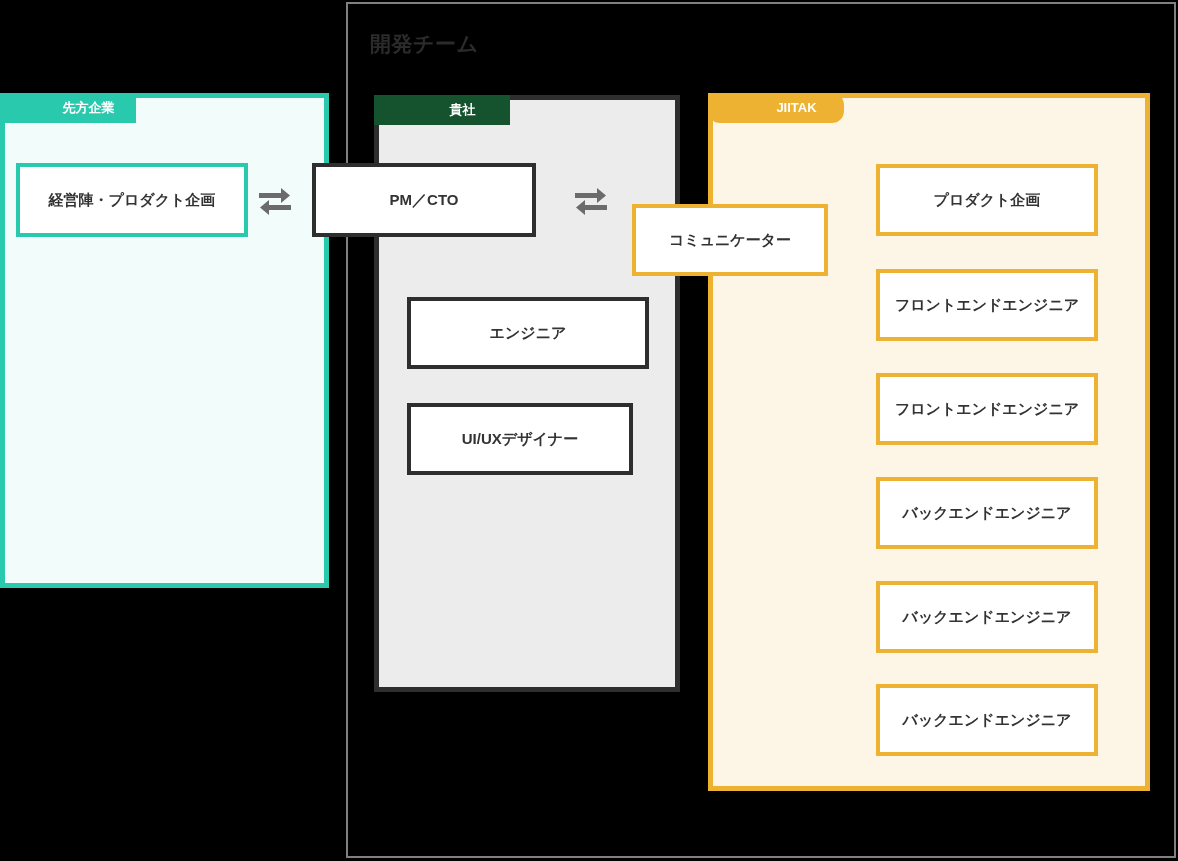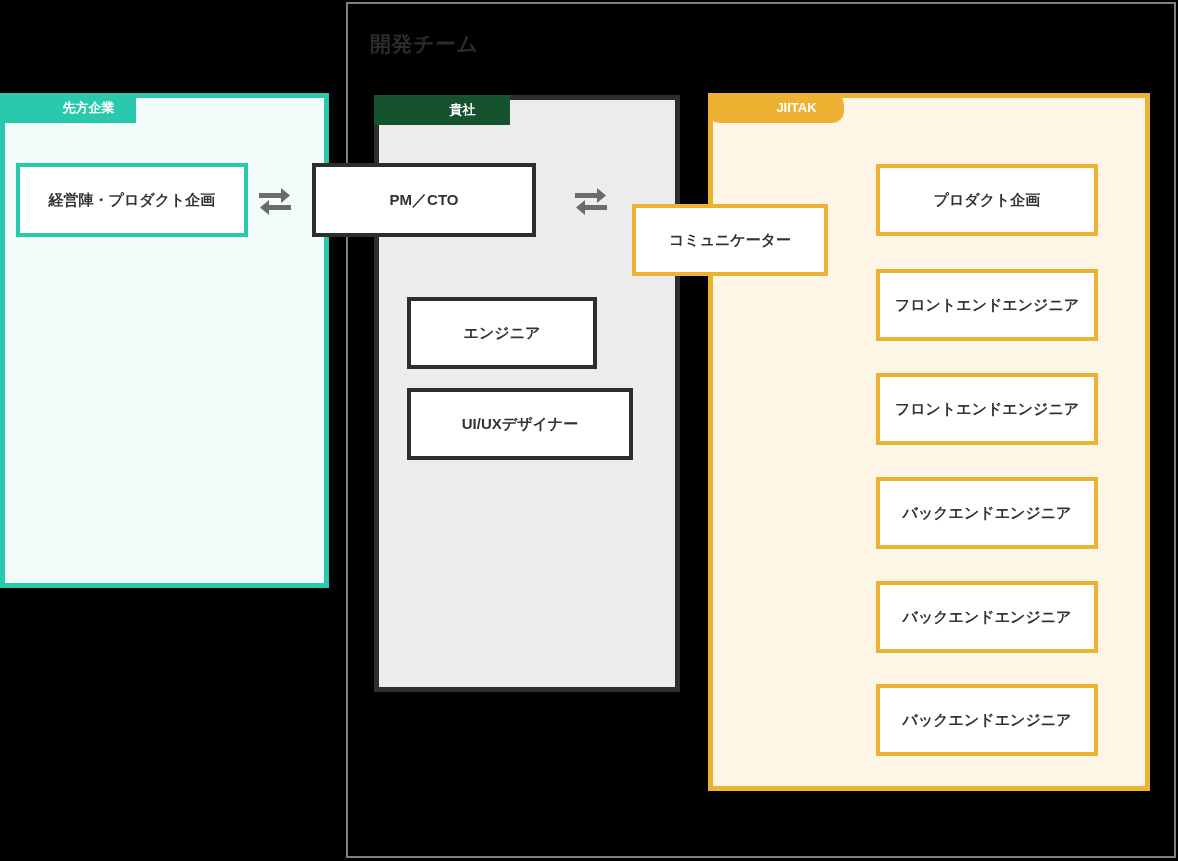--- a/index.html
+++ b/index.html
@@ -158,7 +158,7 @@
   <span>PM／CTO</span>
 </div>
 
-<div class="role-box dark" style="left:407px; top:297px; width:190px; height:72px;">
+<div class="role-box dark" style="left:407px; top:297px; width:242px; height:72px;">
   <span>エンジニア</span>
 </div>
 

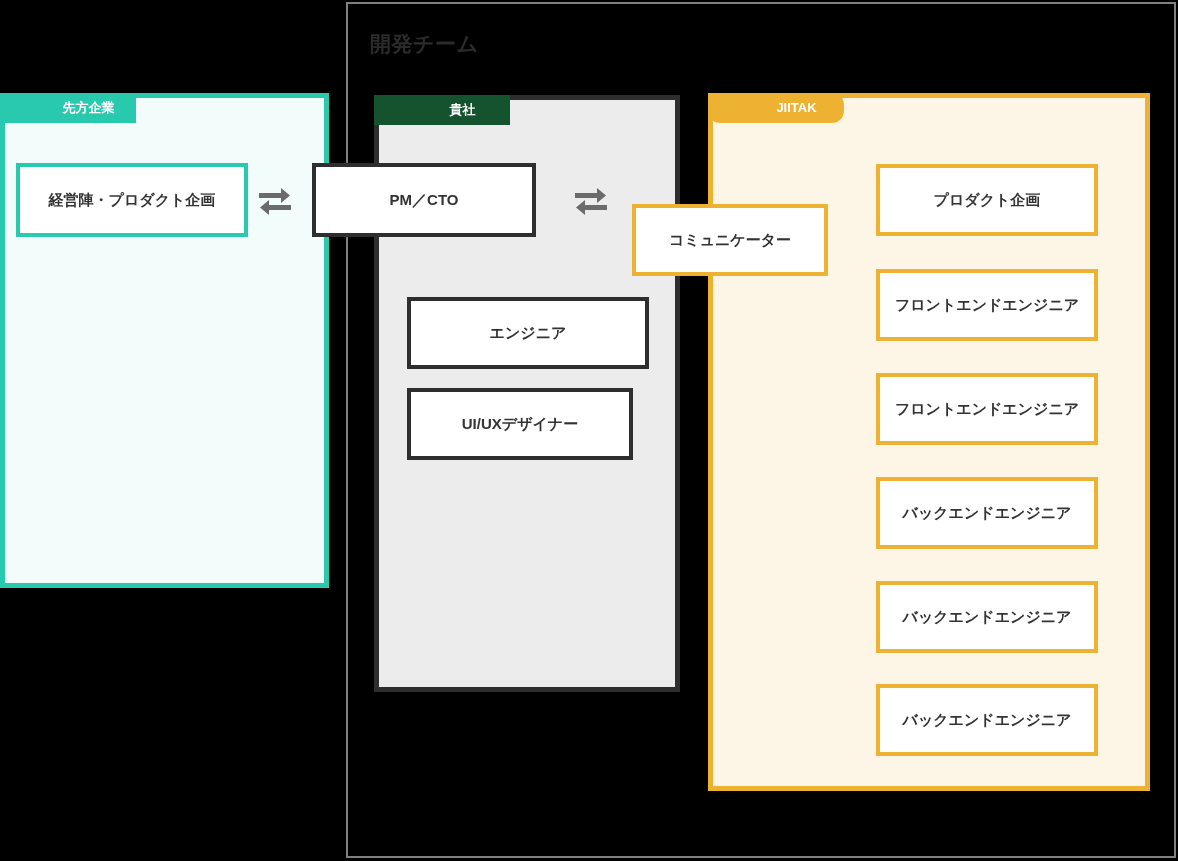--- a/index.html
+++ b/index.html
@@ -162,7 +162,7 @@
   <span>エンジニア</span>
 </div>
 
-<div class="role-box dark" style="left:407px; top:388px; width:226px; height:72px;">
+<div class="role-box dark" style="left:407px; top:403px; width:226px; height:72px;">
   <span>UI/UXデザイナー</span>
 </div>
 

